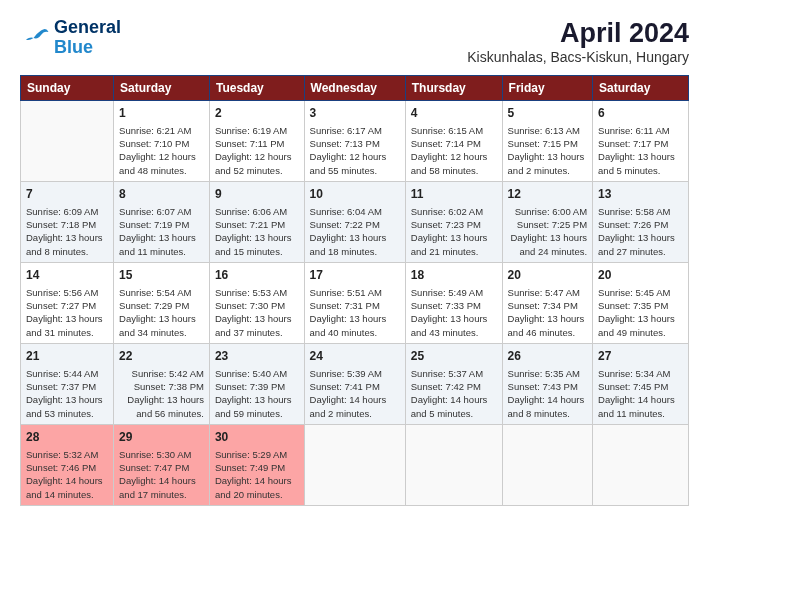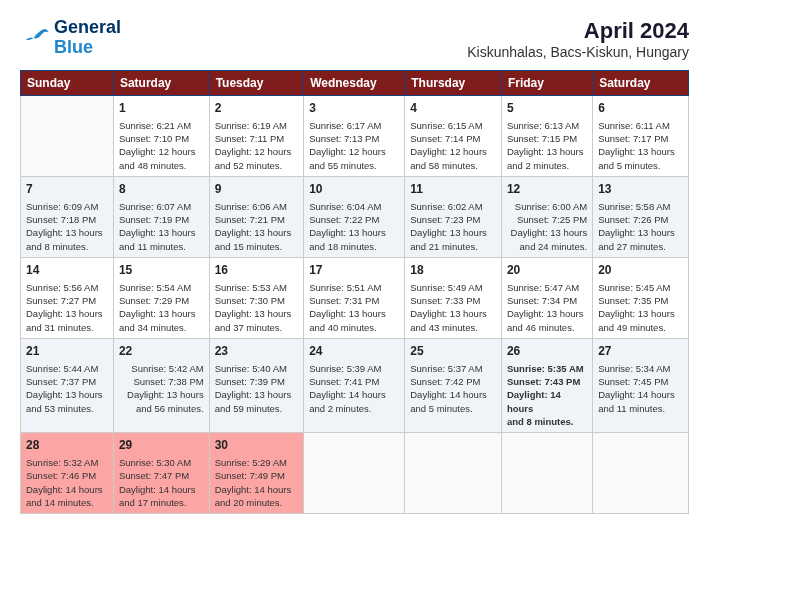--- a/index.html
+++ b/index.html
@@ -39,7 +39,7 @@
       text-align: right;
     }
     .cal-title {
-      font-size: 22px;
+      font-size: 27px;
       font-weight: bold;
       color: #1a1a2e;
     }

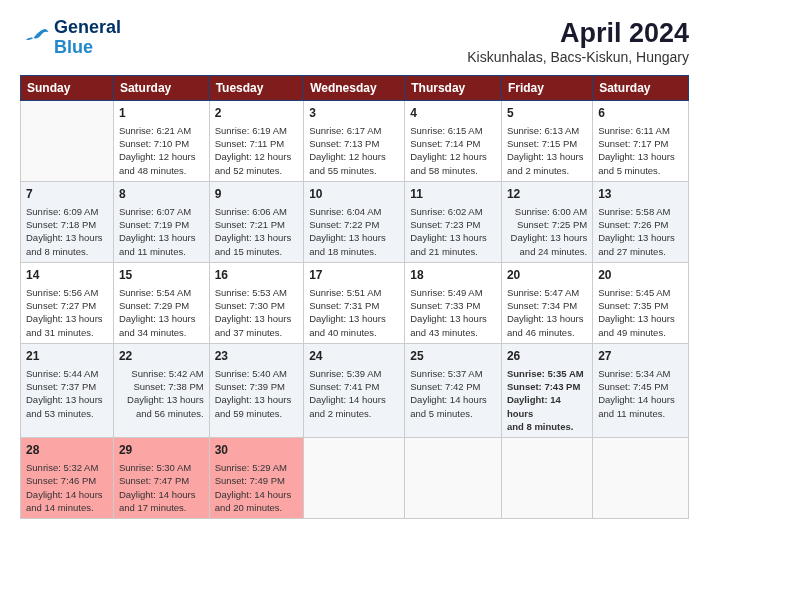--- a/index.html
+++ b/index.html
@@ -316,7 +316,7 @@
           </td>
           <td>
             <span class="day-num">26</span>
-            <div class="day-info" style="white-space: pre-line; font-weight: bold;">Sunrise: 5:35 AM
+            <div class="day-info" style="white-space: pre-line;">Sunrise: 5:35 AM
 Sunset: 7:43 PM
 Daylight: 14 hours
 and 8 minutes.</div>

